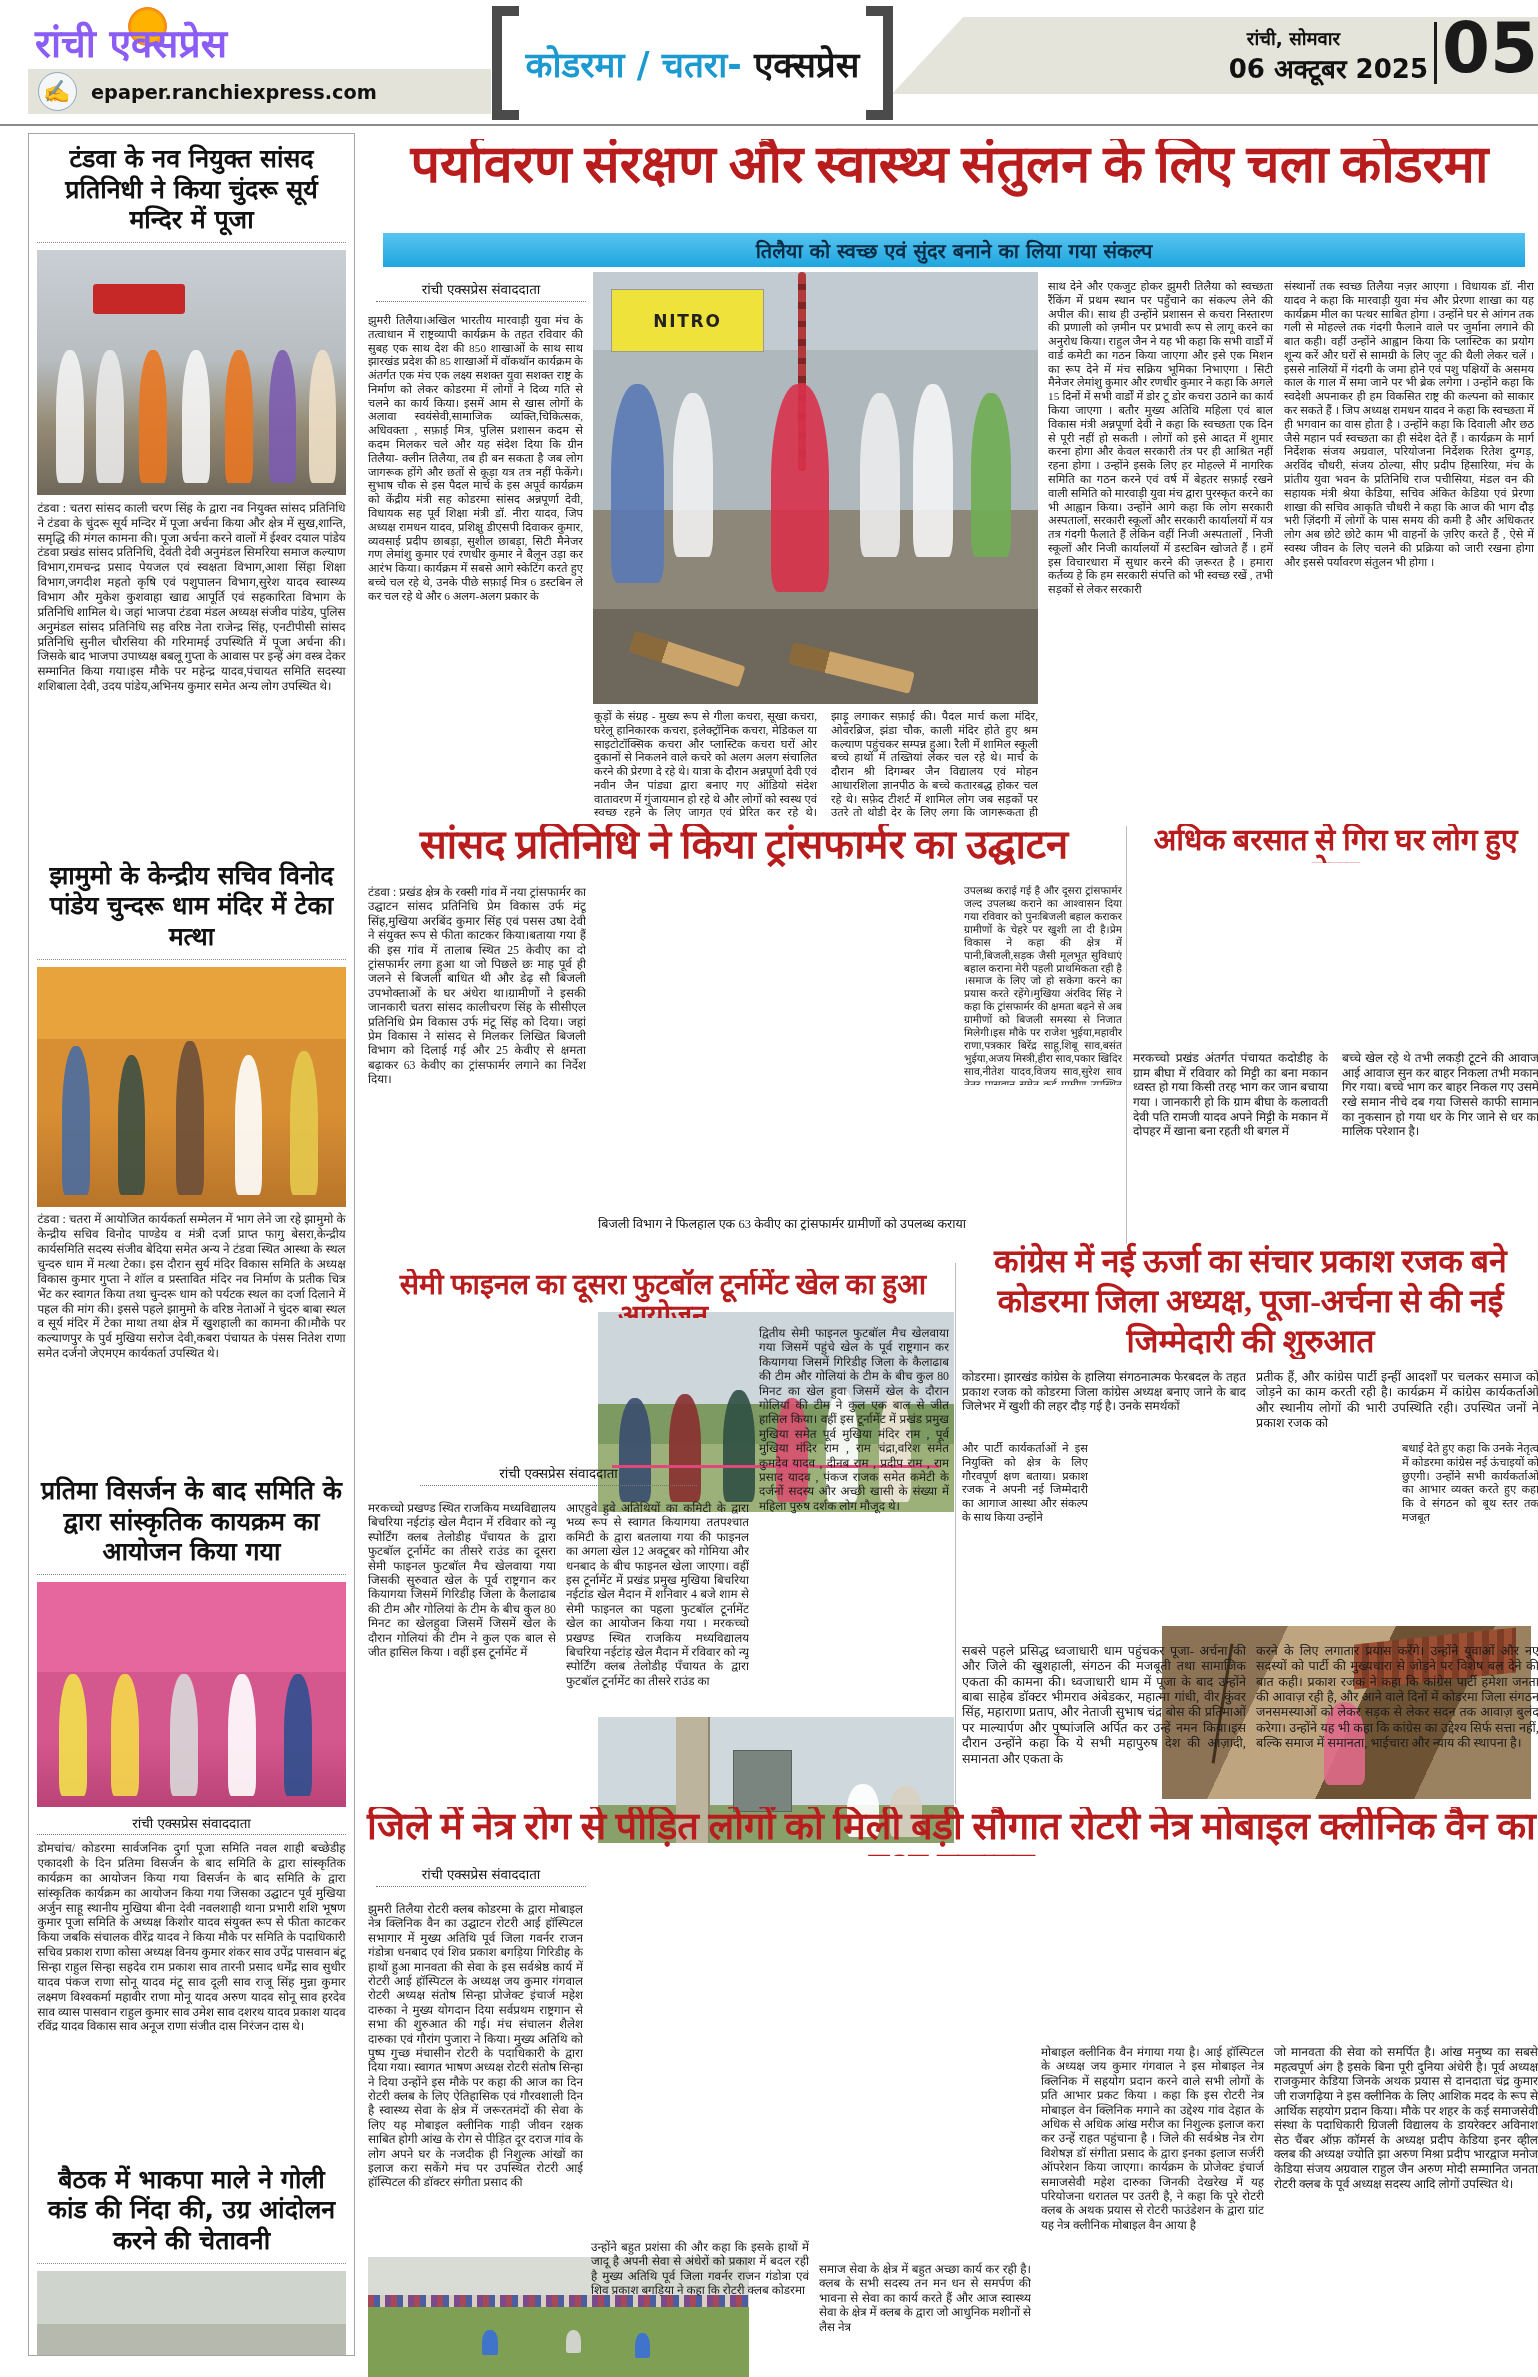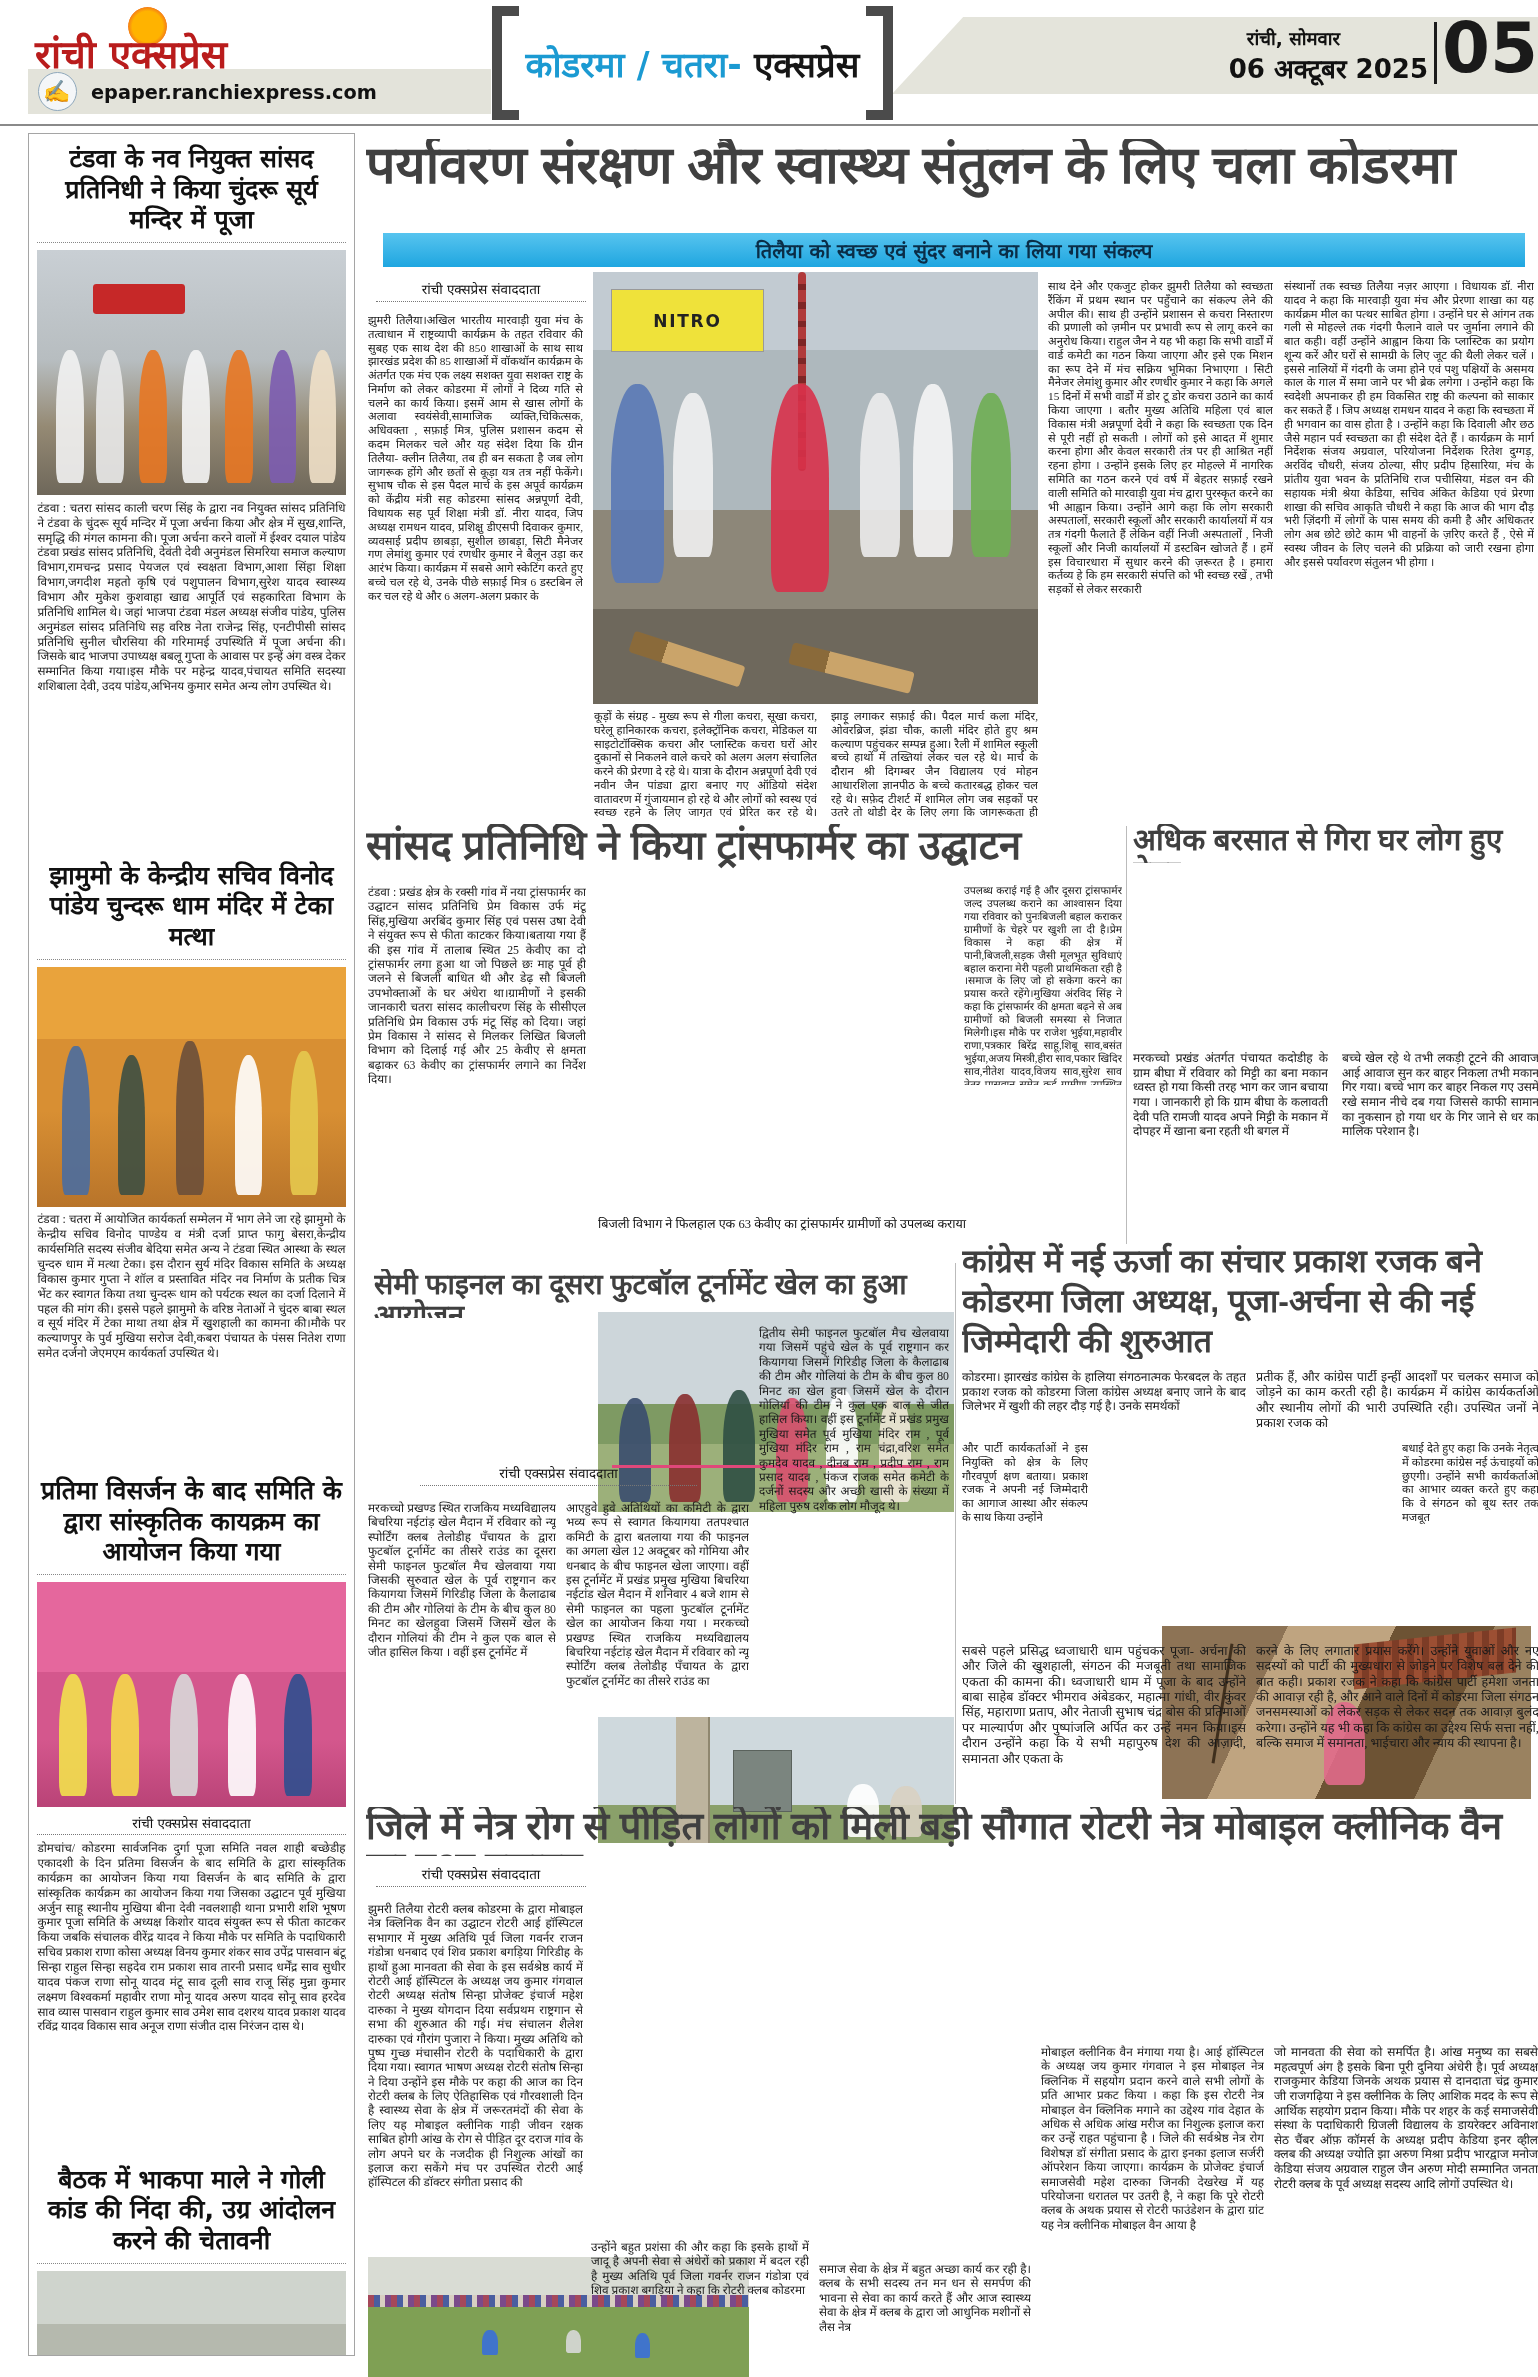--- a/index.html
+++ b/index.html
@@ -28,8 +28,8 @@
   <div class="abs" style="left:0;top:0;width:1539px;height:128px;">
     <div class="abs" style="left:128px;top:6.7px;width:39px;height:39px;border-radius:50%;
                 background:radial-gradient(circle,#ffb300 0 55%,#f57f17 70%,transparent 72%);"></div>
-    <div class="abs" style="left:35px;top:26px;width:353px;font-family:'DejaVu Sans','Liberation Sans',sans-serif;
-                font-size:39px;font-weight:900;color:#b91c1c;">रांची एक्सप्रेस</div>
+    <div class="abs" style="left:35px;top:15px;width:353px;font-family:'DejaVu Sans','Liberation Sans',sans-serif;
+                font-size:39px;font-weight:900;color:#8b5cf6;">रांची एक्सप्रेस</div>
     <div class="abs" style="left:28px;top:69px;width:463px;height:45px;background:#e3e3da;"></div>
     <div class="abs" style="left:38px;top:72px;width:37px;height:37px;border-radius:50%;background:#f4f6f8;
                 border:1.7px solid #8fa8bb;text-align:center;font-size:22px;line-height:37px;color:#3c6e91;">✍</div>

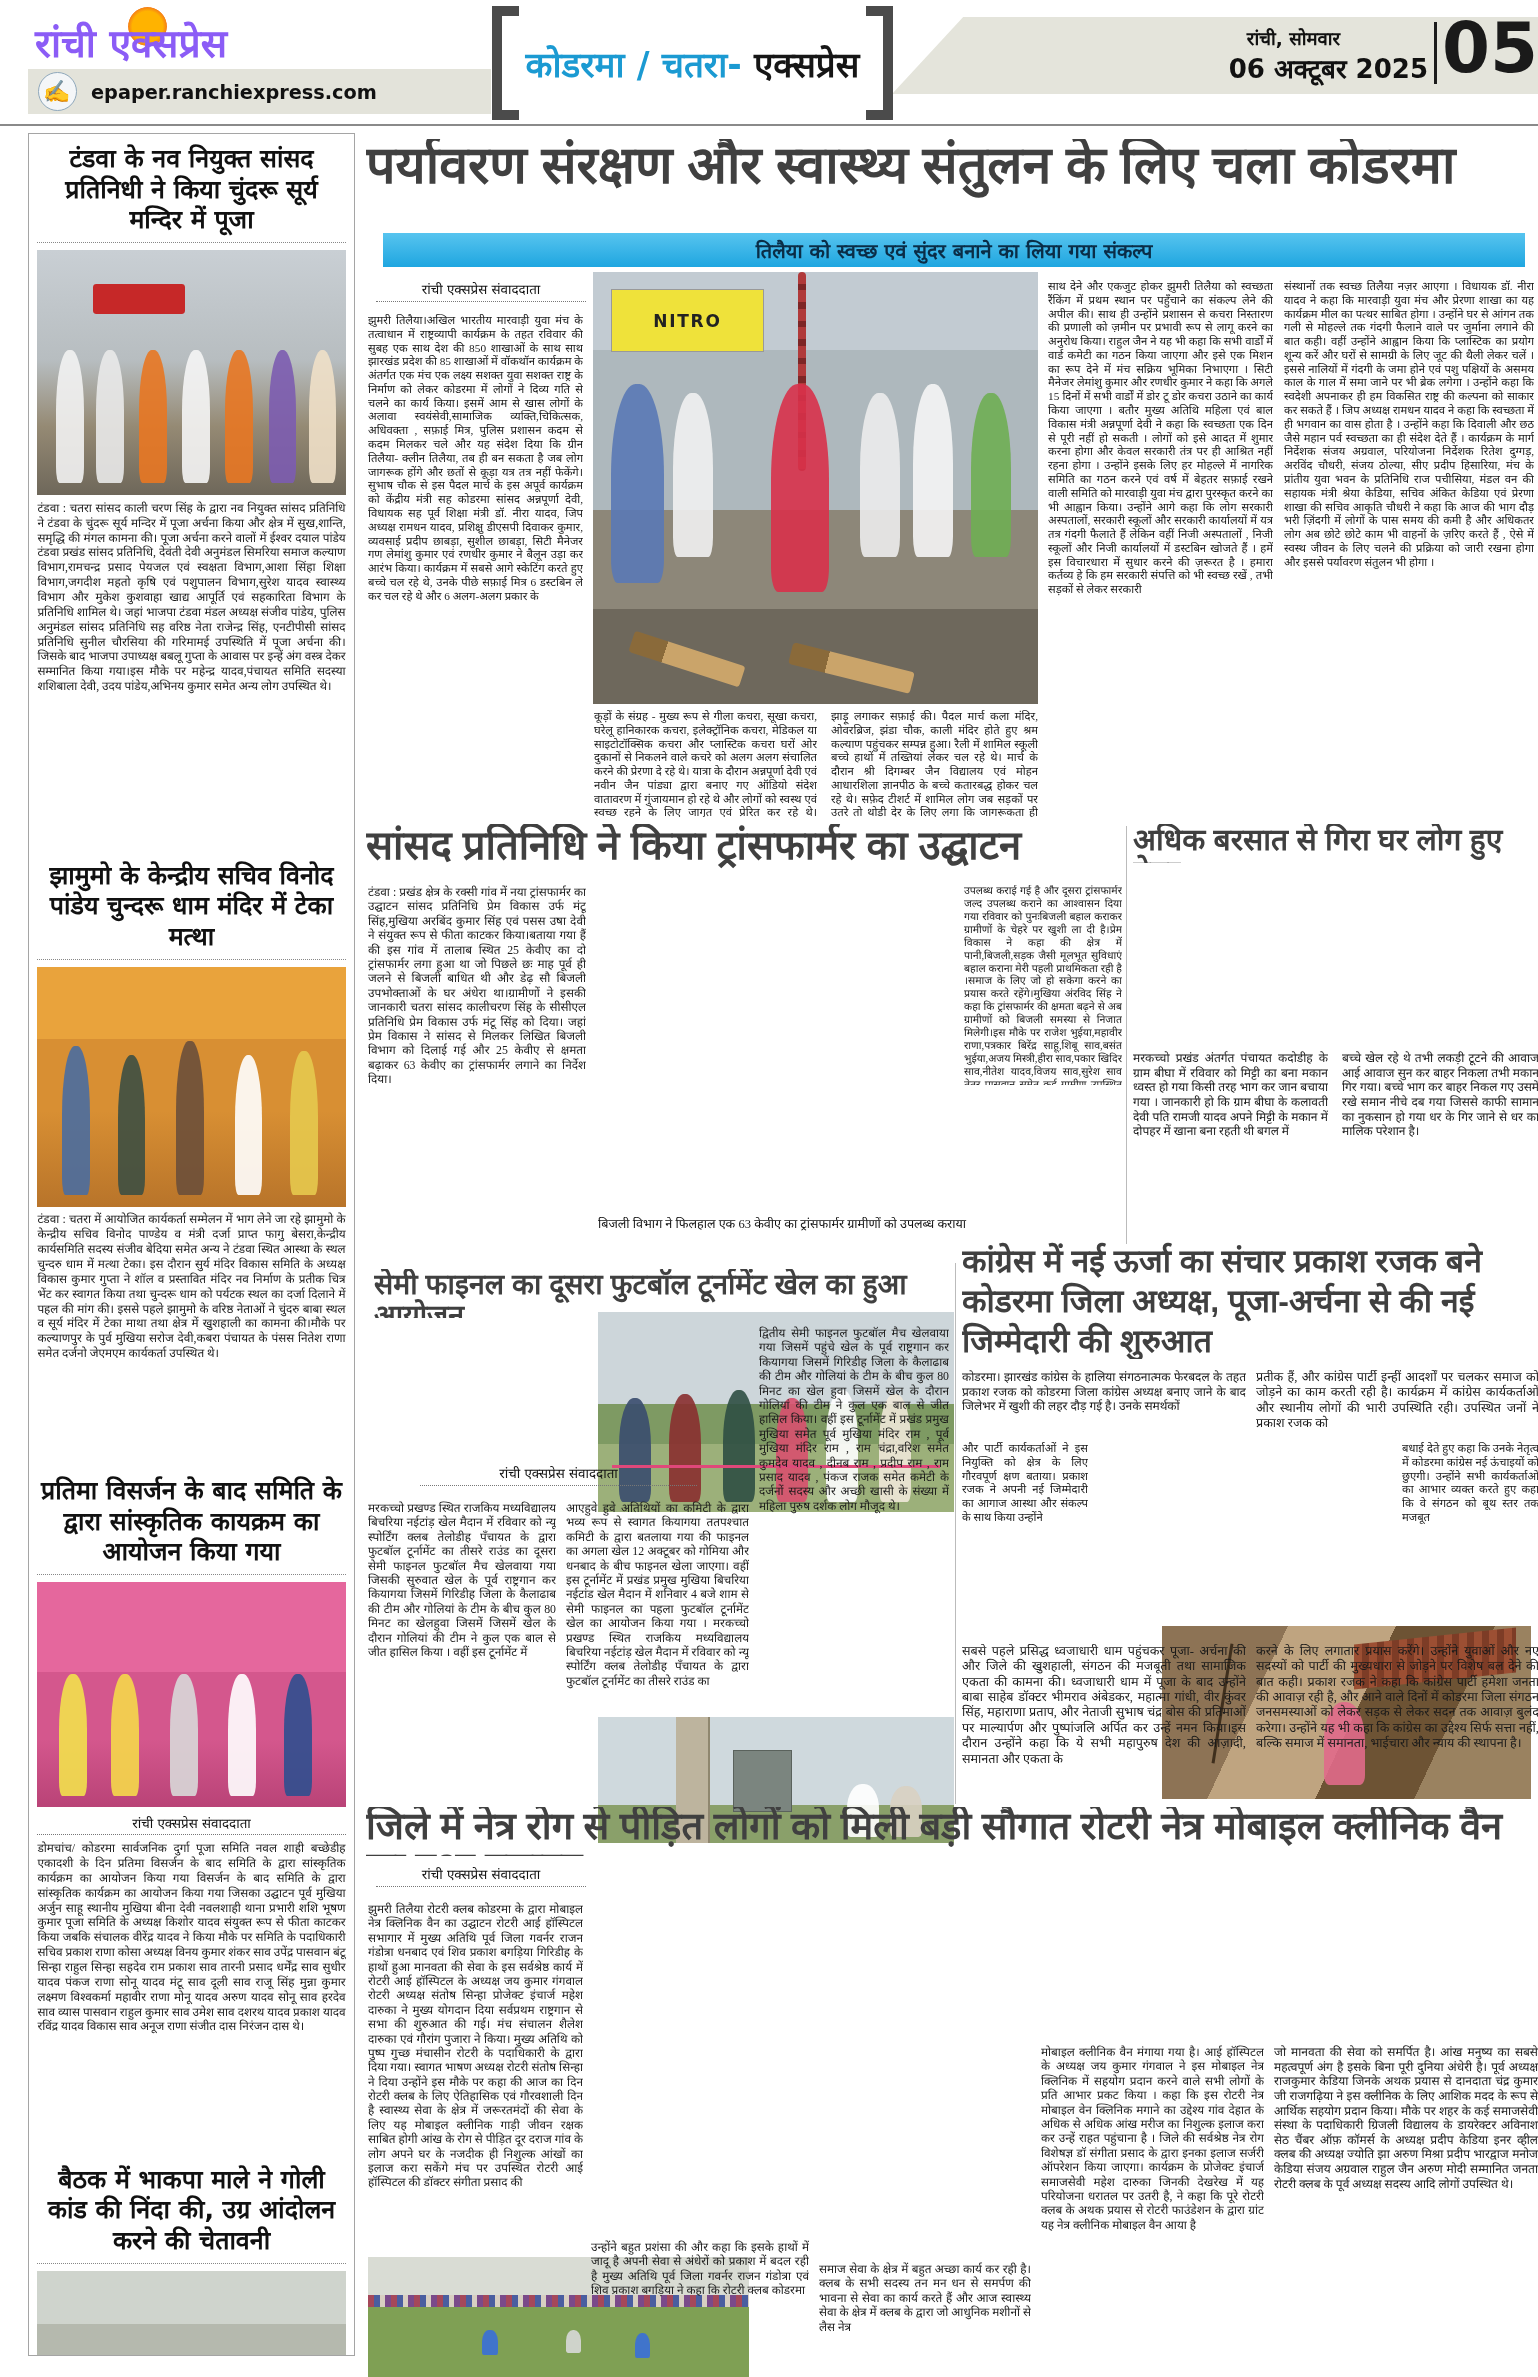--- a/index.html
+++ b/index.html
@@ -6,8 +6,8 @@
   .page{position:relative;width:1539px;height:2377px;background:#fff;overflow:hidden;
         font-family:"Liberation Serif","DejaVu Serif",serif;color:#111;}
   .abs{position:absolute;}
-  .h{font-family:Liberation Sans, sans-serif;font-weight:900;color:#404040;
-     overflow:hidden;line-height:1.18;}
+  .h{font-family:Liberation Serif, serif;font-weight:900;color:#b91c1c;
+     text-align:center;overflow:hidden;line-height:1.18;}
   .body{font-size:11.3px;line-height:1.22;text-align:justify;overflow:hidden;color:#1a1a1a;}
   .by{font-family:"DejaVu Sans","Liberation Sans",sans-serif;font-weight:400;font-size:13.4px;
       text-align:center;border-bottom:1.3px dotted #777;padding-bottom:2.5px;overflow:hidden;white-space:nowrap;}

